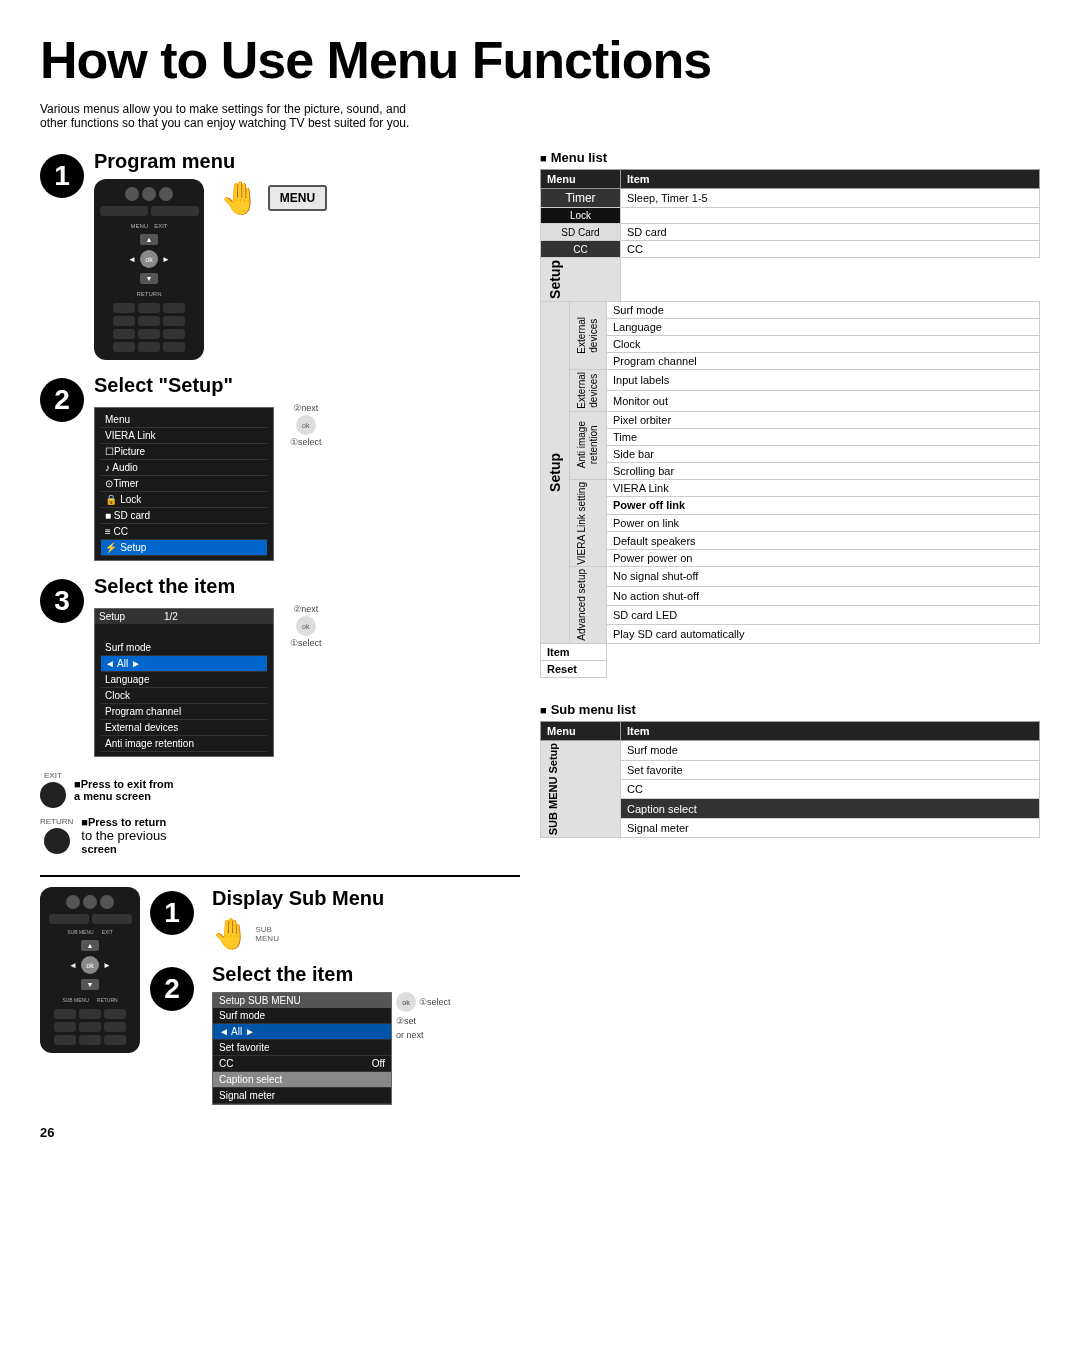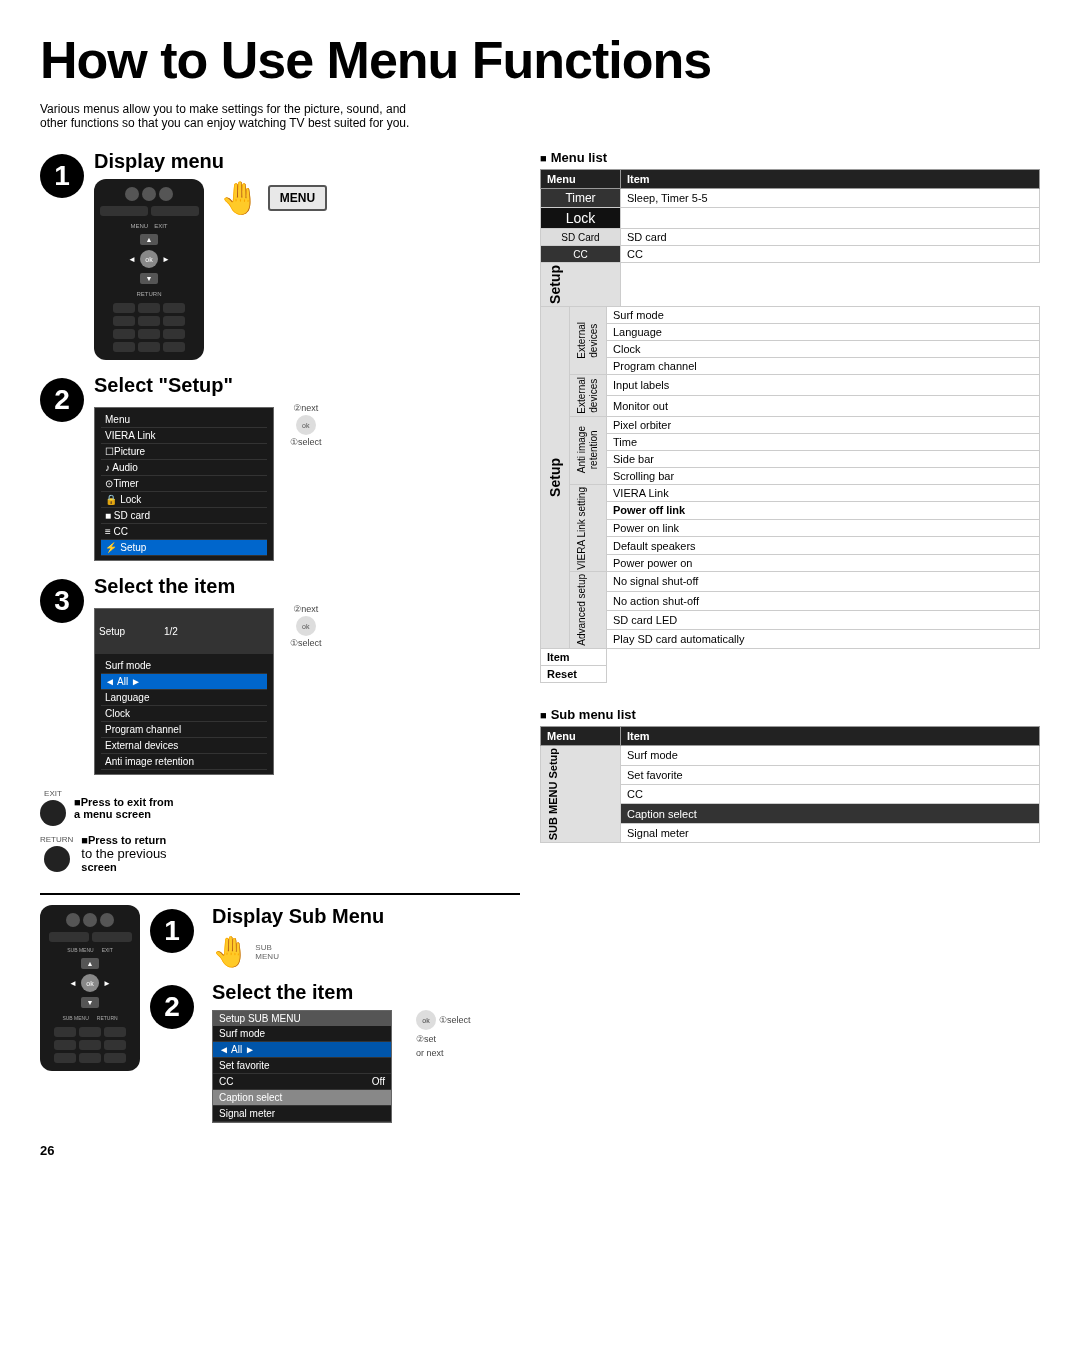--- a/index.html
+++ b/index.html
@@ -277,7 +277,7 @@
     <div class="step-section">
       <div class="step-number">1</div>
       <div class="step-content">
-        <div class="step-title">Display menu</div>
+        <div class="step-title">Program menu</div>
         <div style="display:flex; gap:10px; align-items:flex-start;">
 
           <div style="display:flex;flex-direction:column;align-items:center; margin-right:6px;">

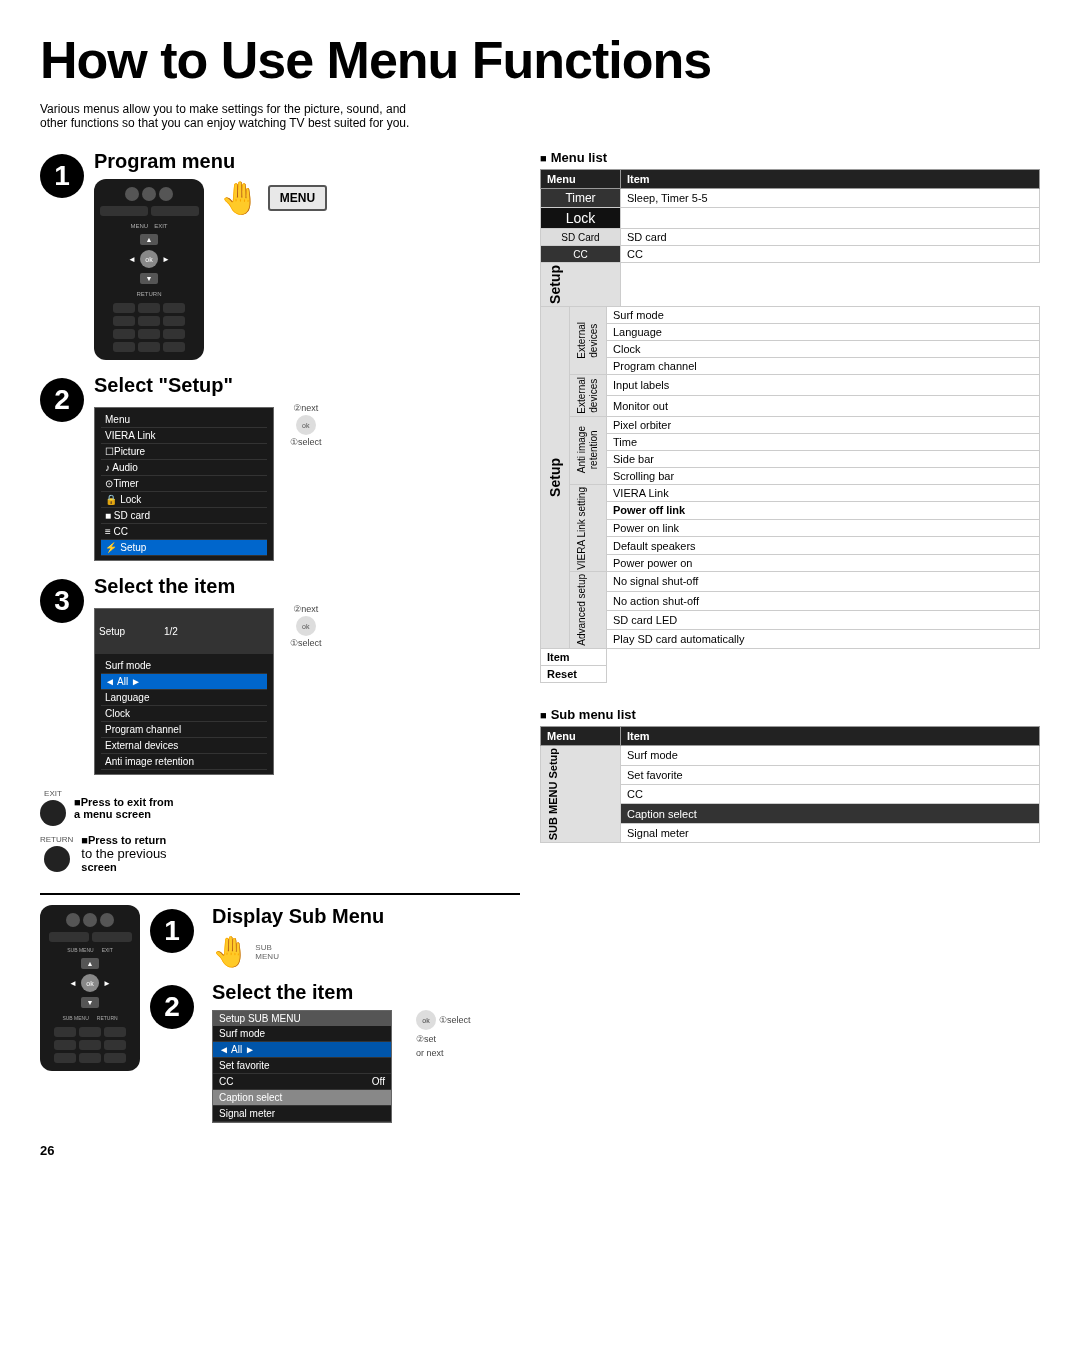--- a/index.html
+++ b/index.html
@@ -522,7 +522,7 @@
 
         <tr>
           <td style="background:#333;color:#fff;font-size:12px;text-align:center;">Timer</td>
-          <td>Sleep, Timer 5-5</td>
+          <td>Sleep, Timer 1-5</td>
         </tr>
 
         <tr>

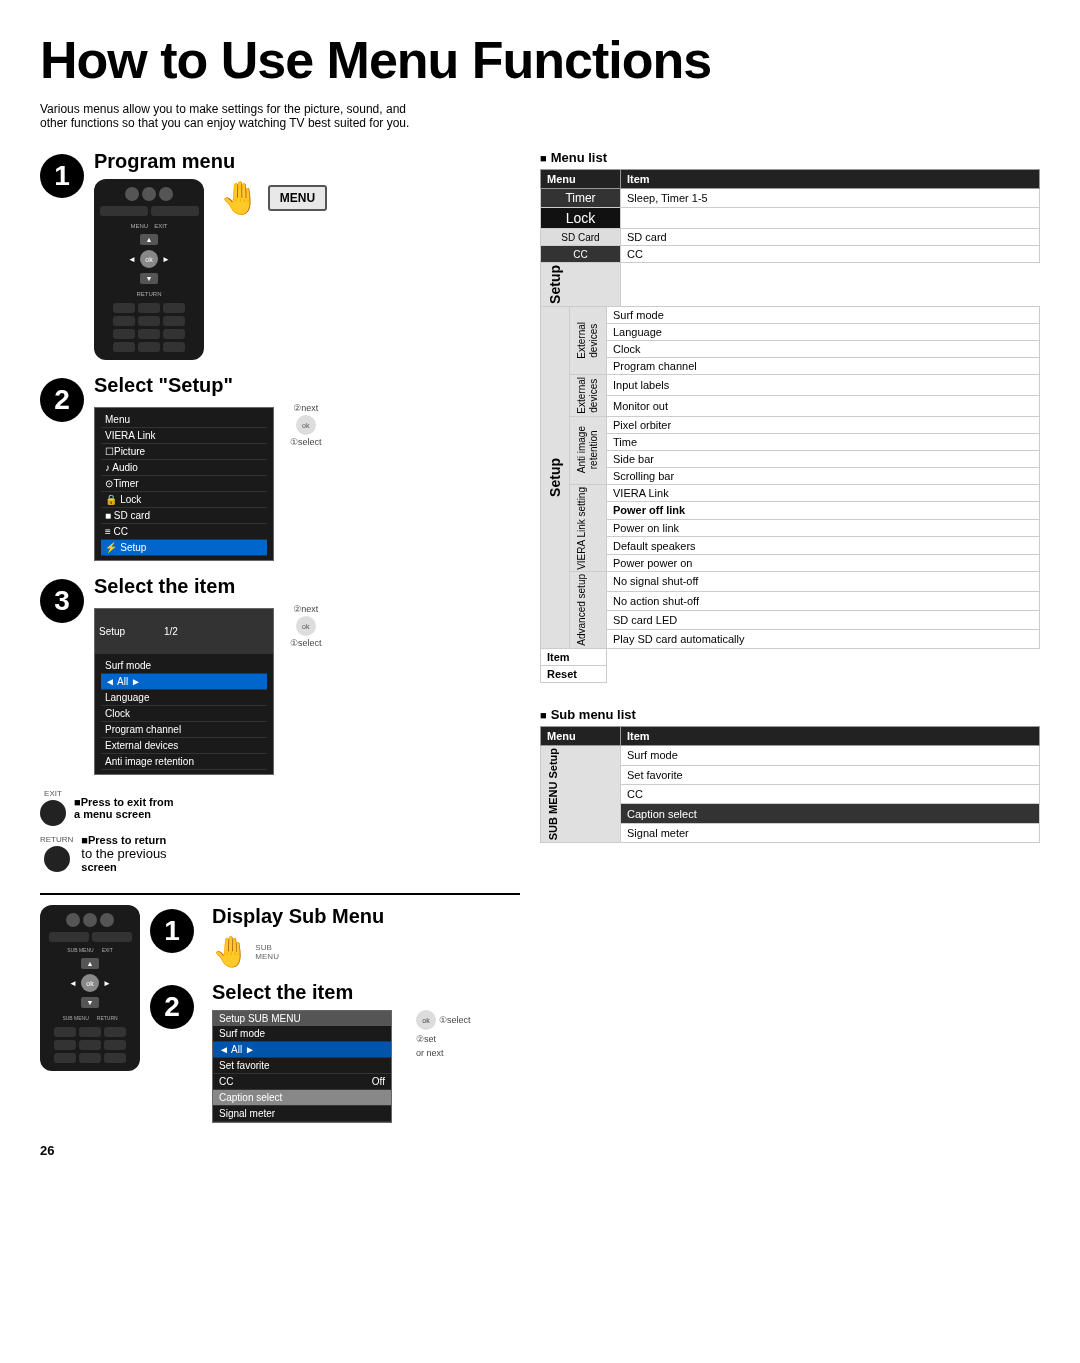--- a/index.html
+++ b/index.html
@@ -526,7 +526,7 @@
         </tr>
 
         <tr>
-          <td style="background:#111;color:#fff;font-size:14px;text-align:center;">Lock</td>
+          <td style="background:#111;color:#fff;font-size:10px;text-align:center;">Lock</td>
           <td></td>
         </tr>
 

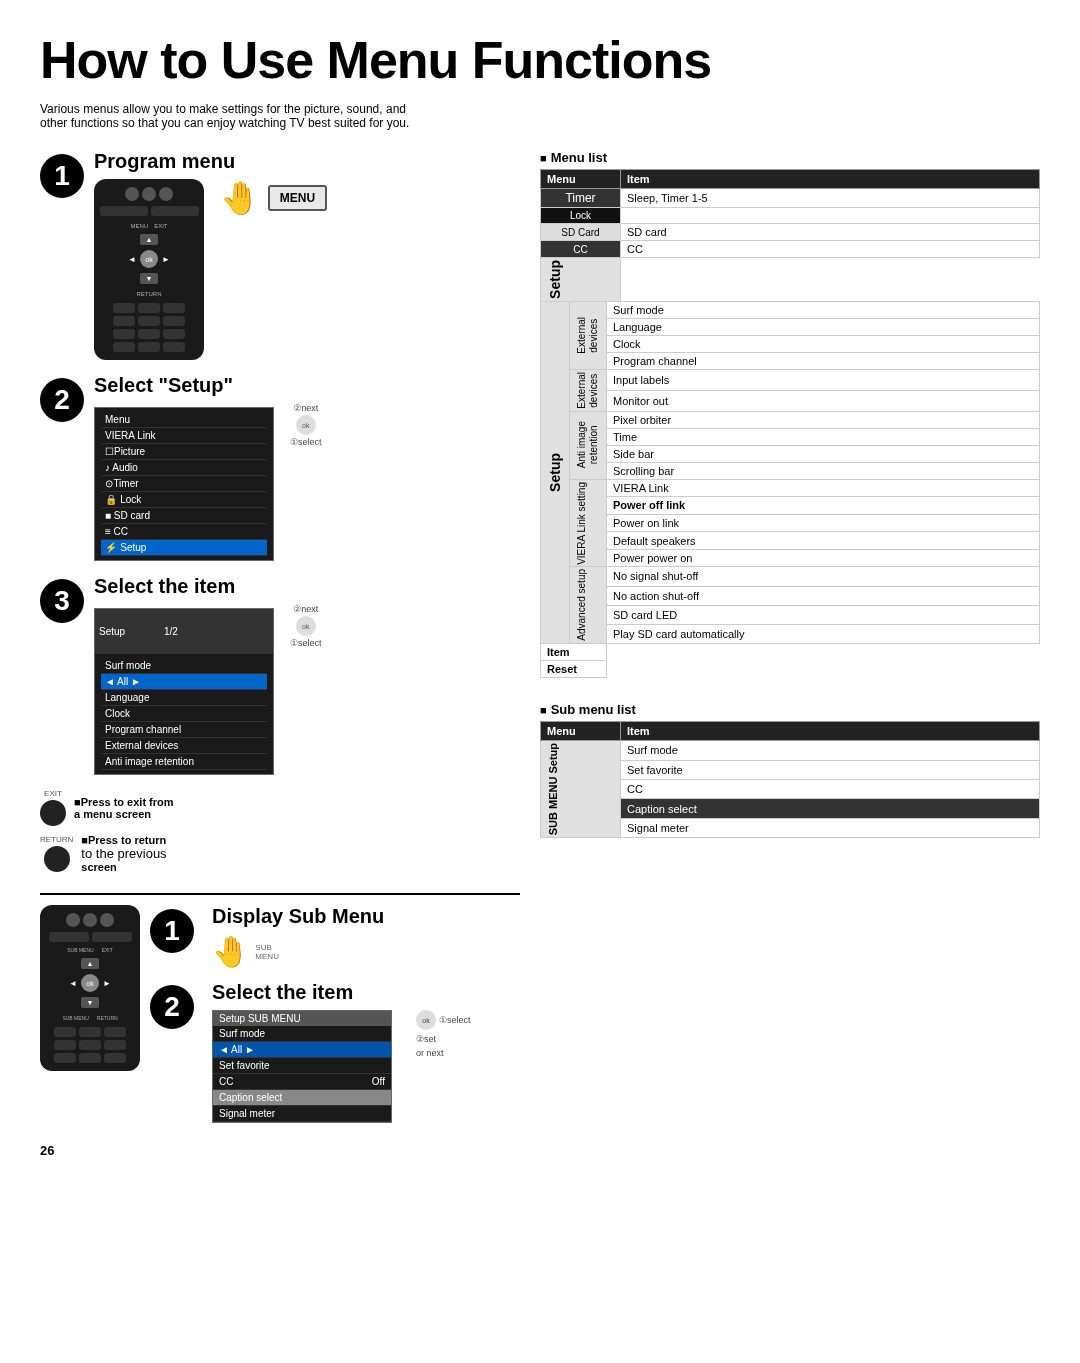--- a/index.html
+++ b/index.html
@@ -117,8 +117,8 @@
     }
     .screen-mock-title {
       background: #333;
-      padding: 17px 4px;
-      margin: -4px -6px 4px -6px;
+      padding: 2px 4px;
+      margin: -4px -6px 16px -6px;
       font-size: 10px;
     }
     .screen-row {

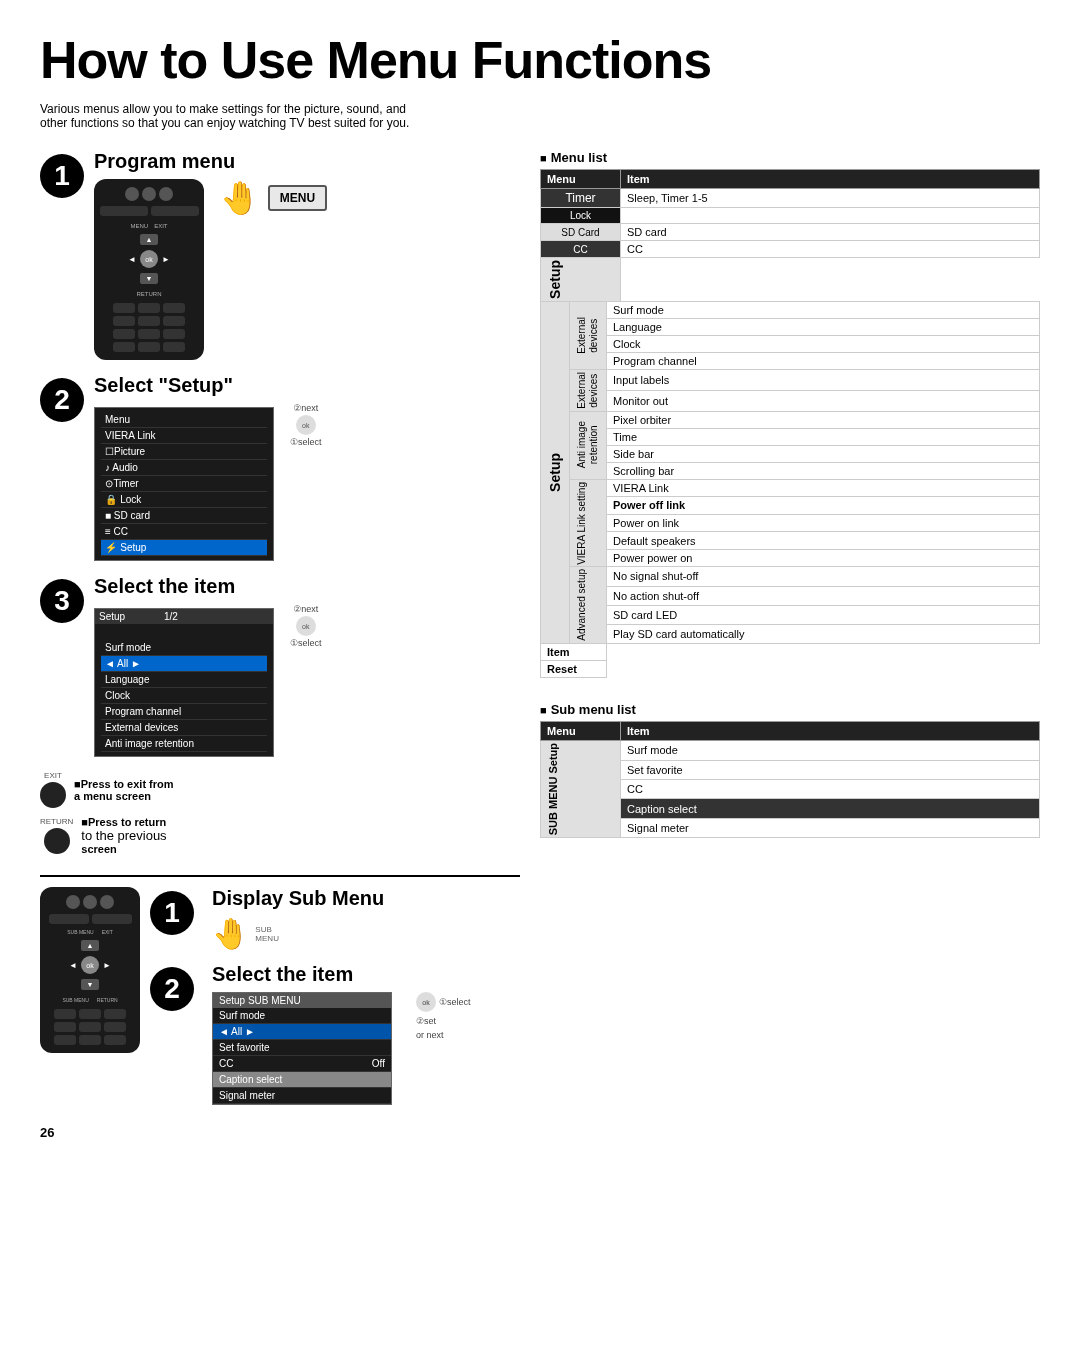--- a/index.html
+++ b/index.html
@@ -476,7 +476,7 @@
             <div class="step-number">2</div>
             <div>
               <div class="step-title">Select the item</div>
-              <div style="display:flex;gap:20px;align-items:flex-start;margin-top:0;">
+              <div style="display:flex;gap:0;align-items:flex-start;margin-top:0;">
                 <div class="sub-screen-mock">
                   <div class="sub-screen-header">
                     <span>Setup SUB MENU</span>

